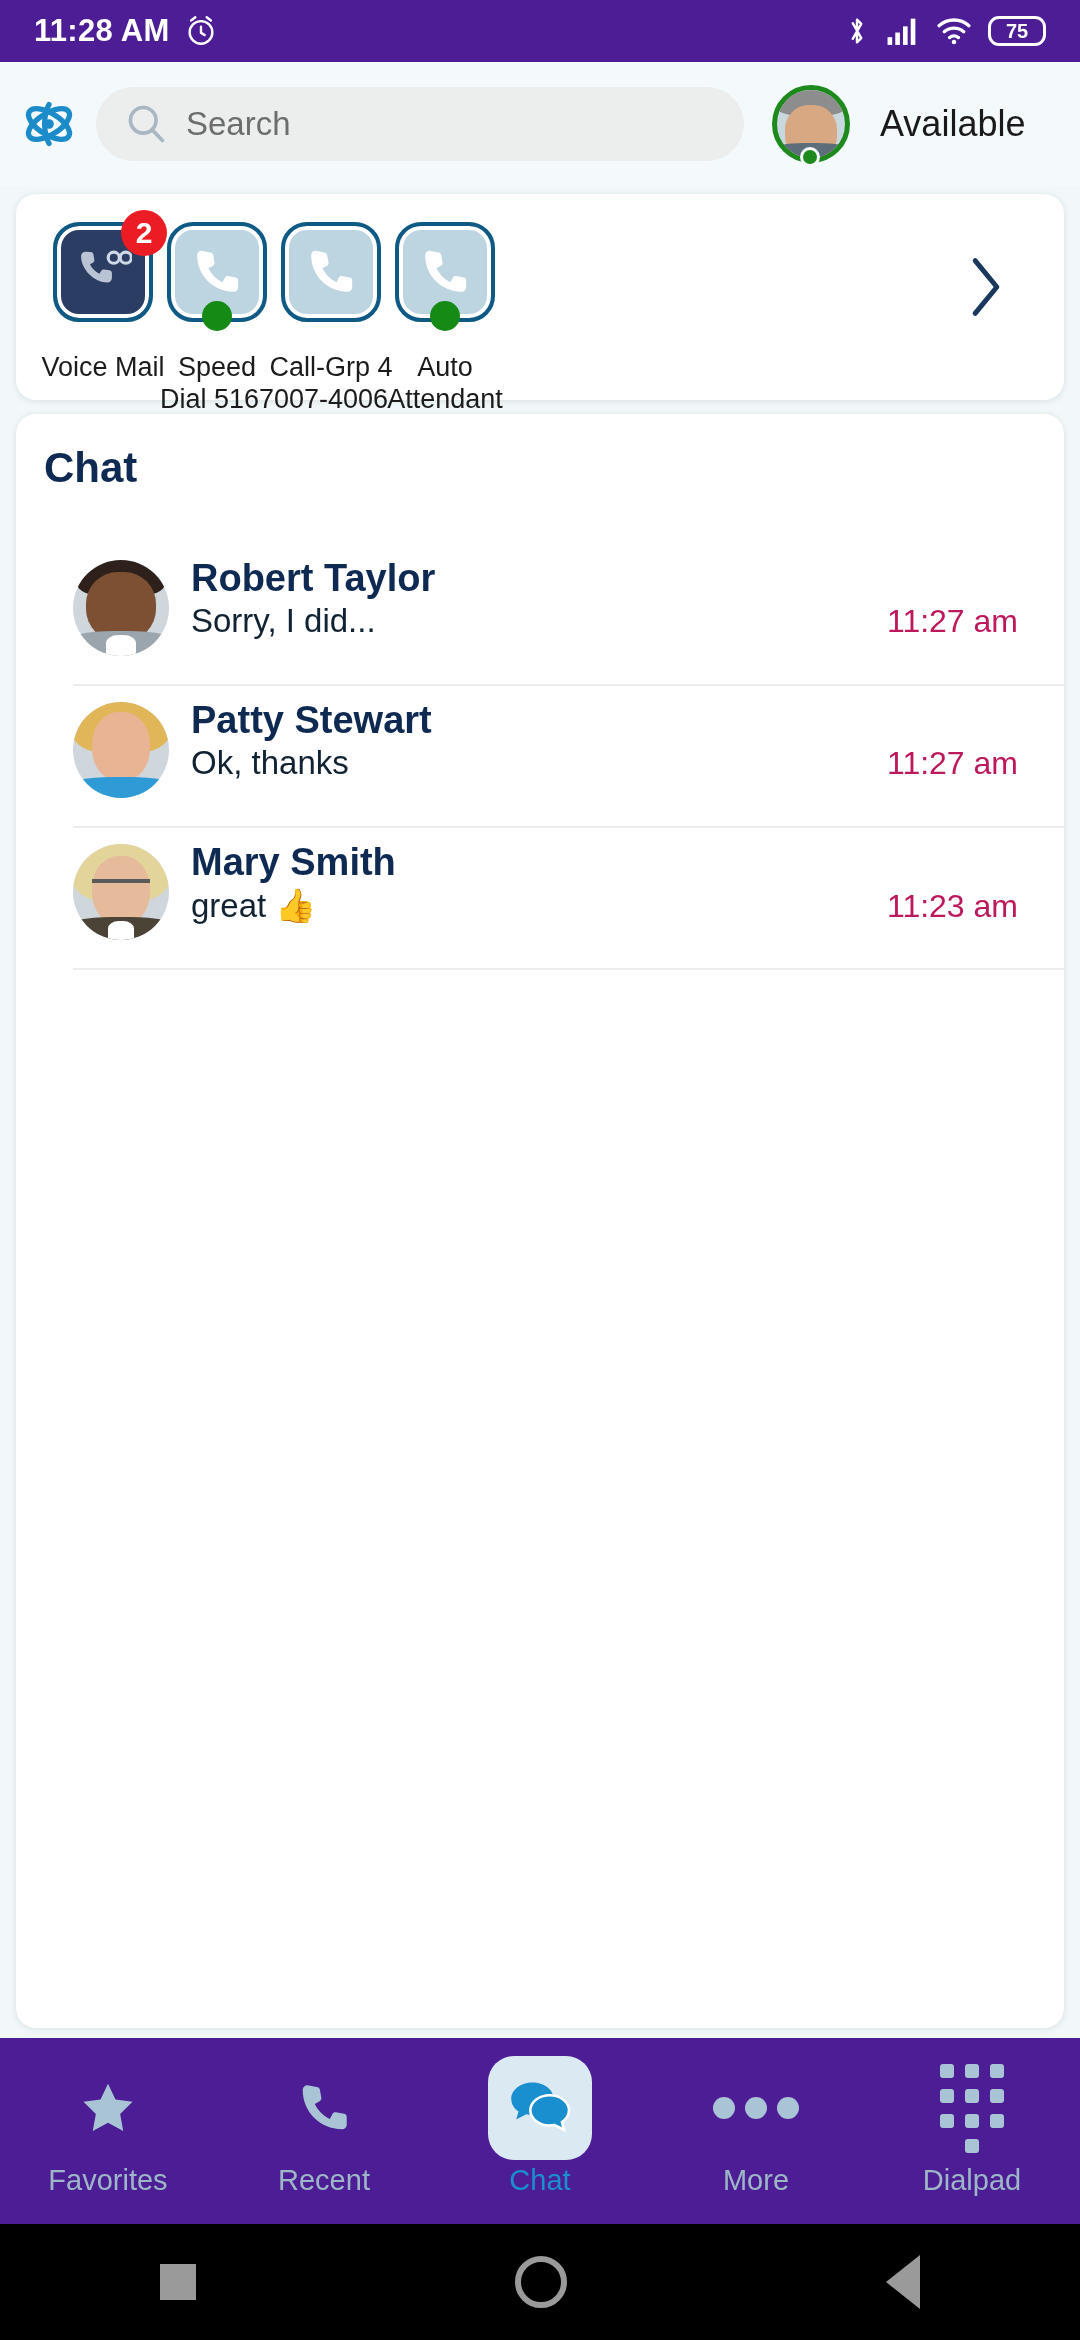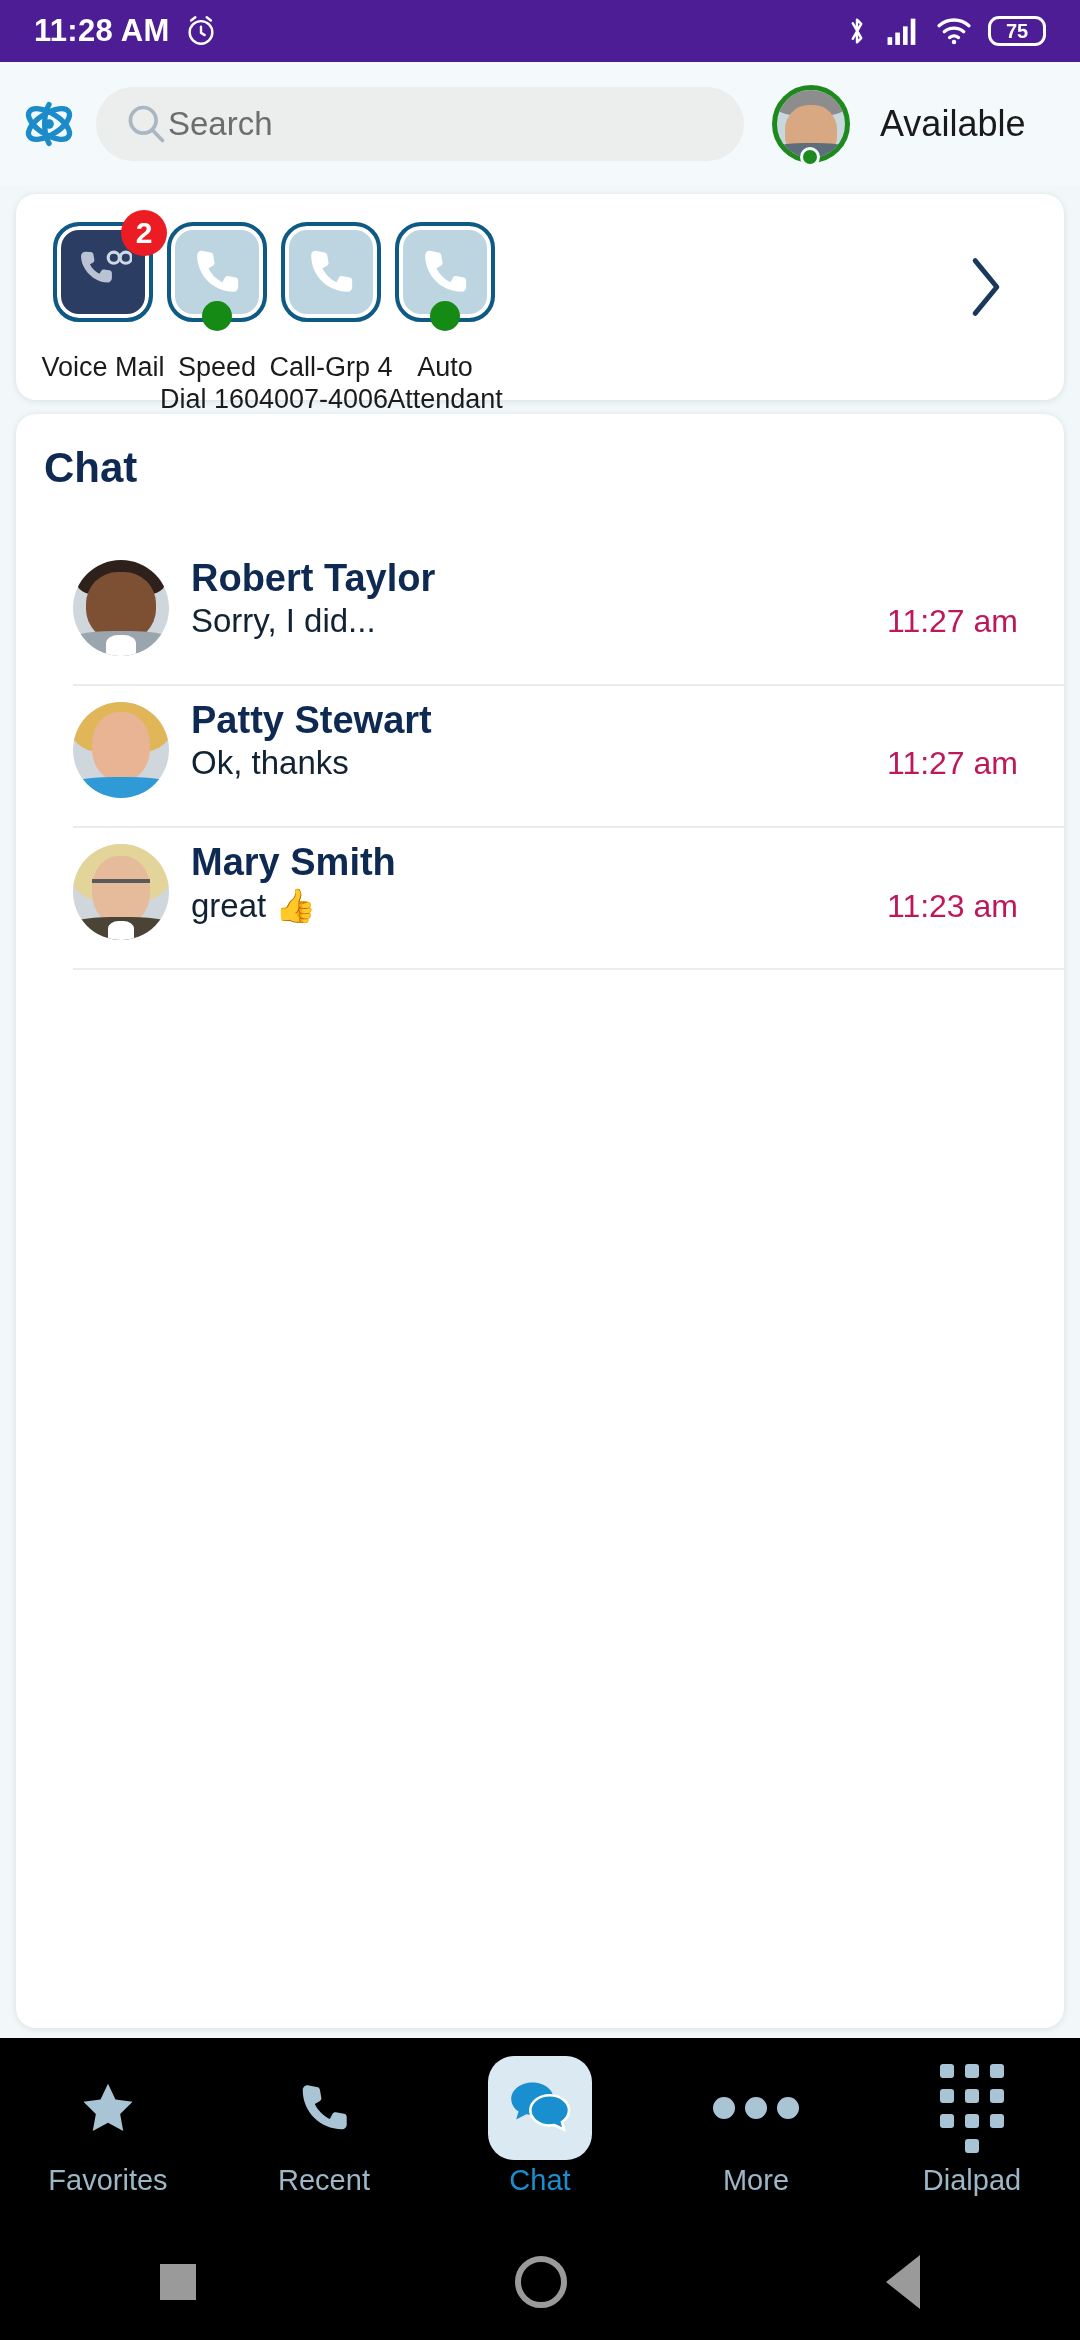--- a/index.html
+++ b/index.html
@@ -51,7 +51,7 @@
   .search-box {
     flex: 1 1 auto; height: 74px;
     background: #eceded; border-radius: 38px;
-    display: flex; align-items: center; gap: 0;
+    display: flex; align-items: center; gap: 18px;
     padding: 0 28px;
     max-width: 648px;
   }

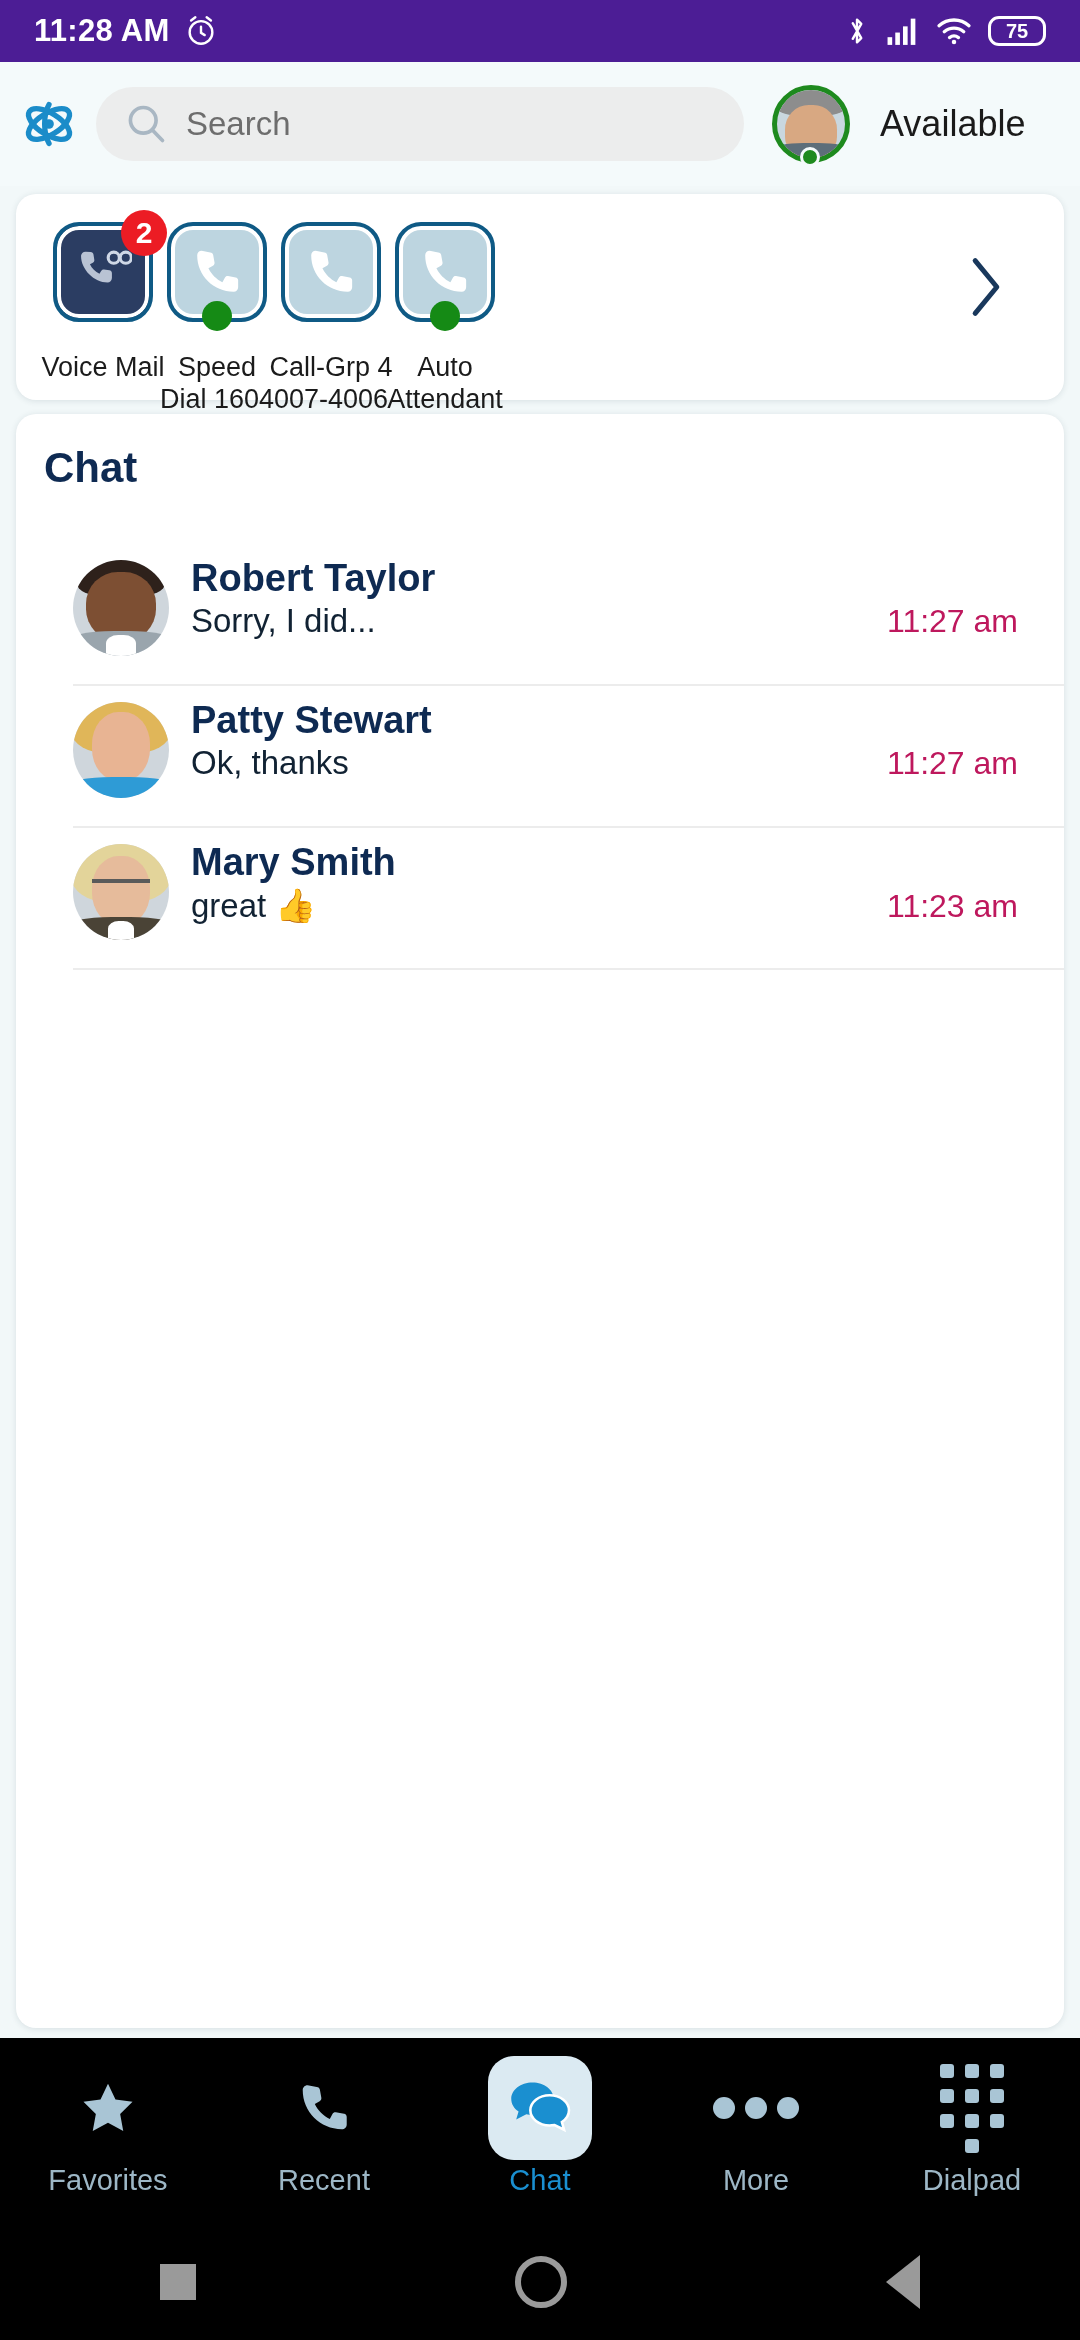--- a/index.html
+++ b/index.html
@@ -325,7 +325,7 @@
           </div>
           <div class="tile-presence"></div>
         </div>
-        <div class="tile-label"><span>Speed</span><br><span>Dial 1604</span></div>
+        <div class="tile-label"><span>Speed</span><br><span>Dial 5167</span></div>
       </div>
 
       <div class="tile">

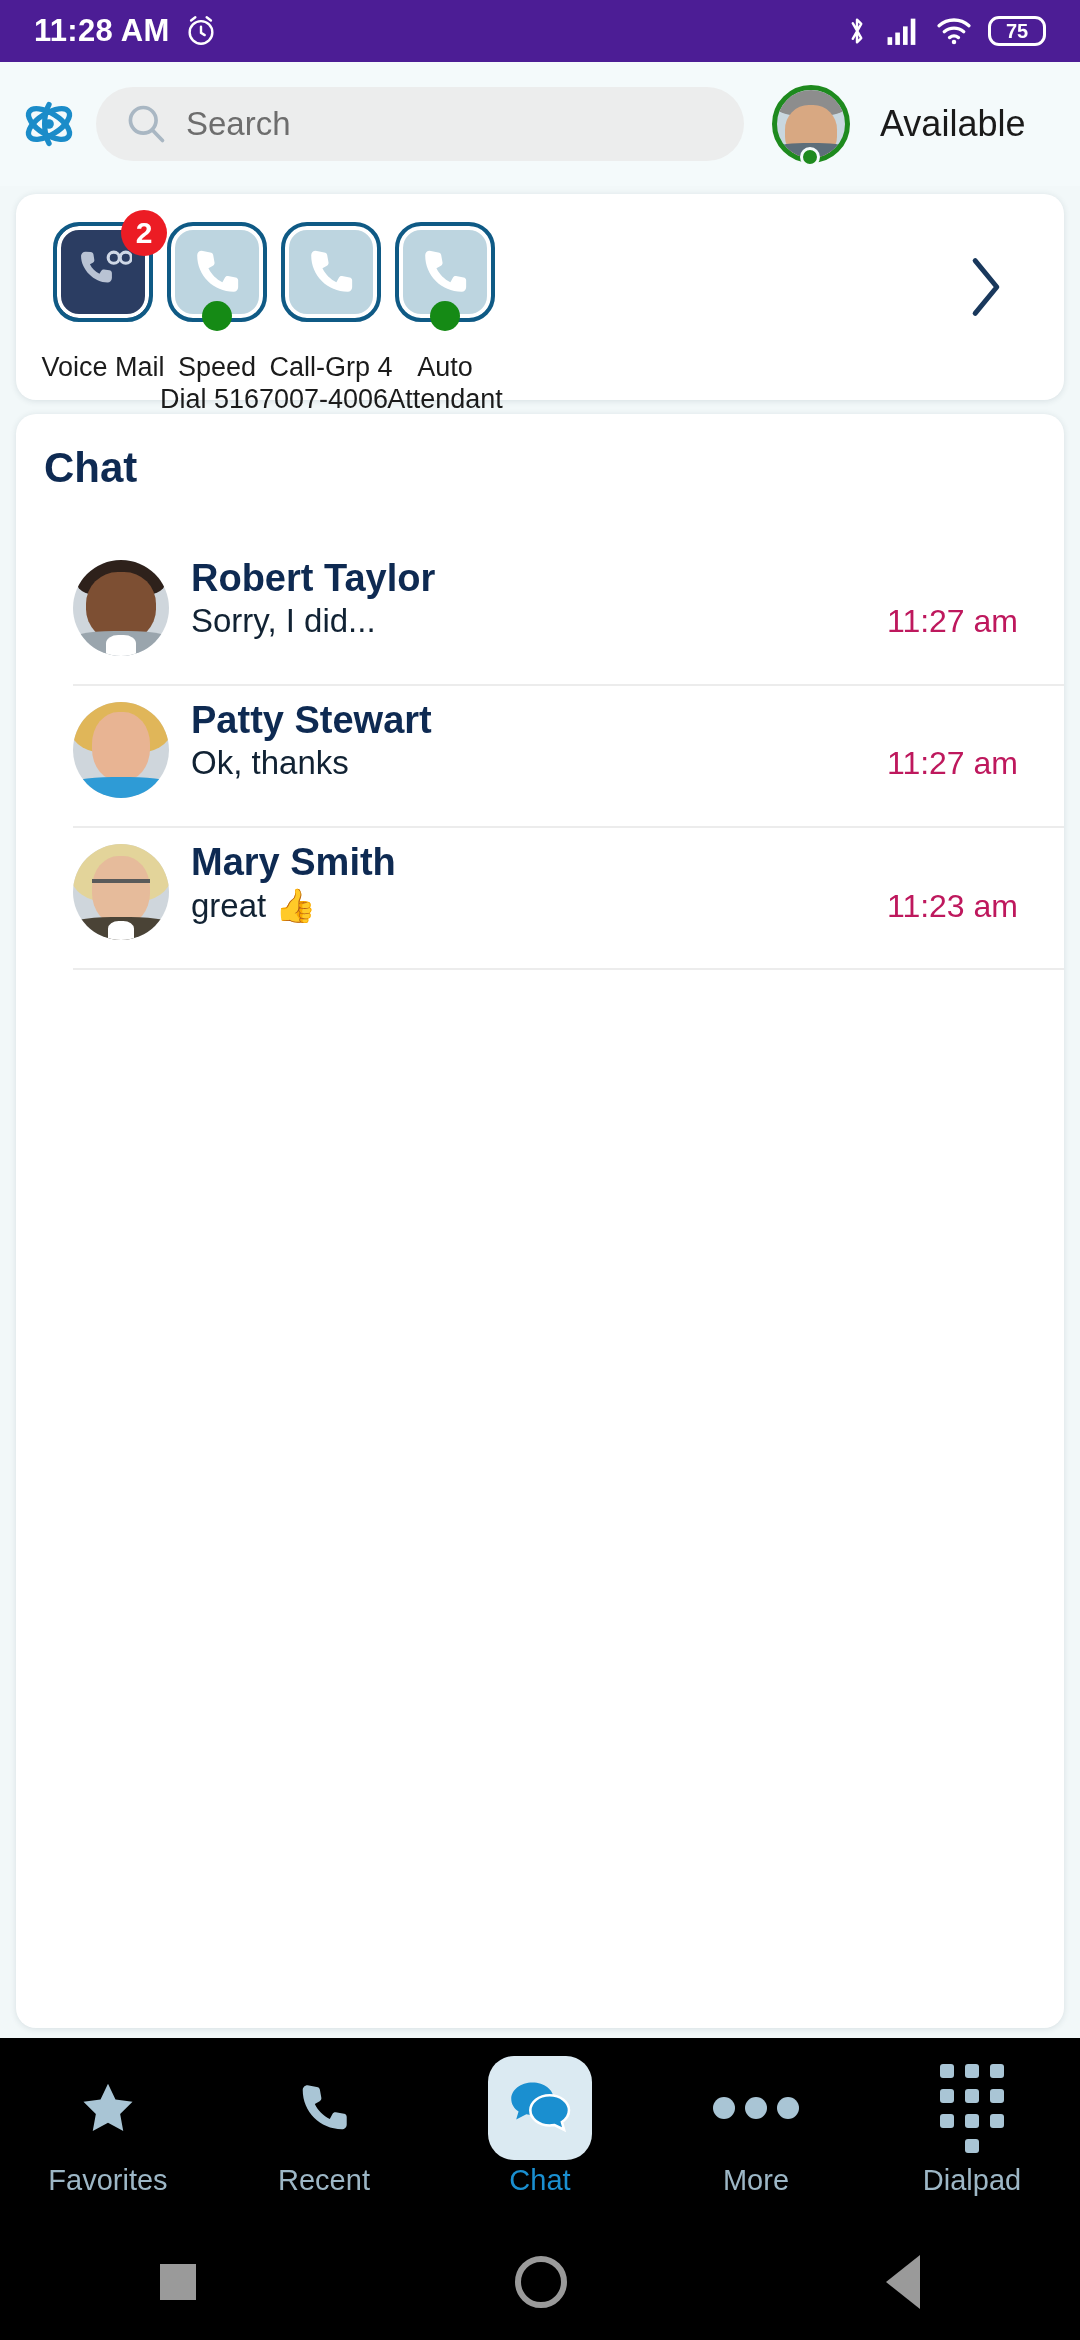--- a/index.html
+++ b/index.html
@@ -193,7 +193,7 @@
   
   .tab-bar {
     flex: 0 0 auto; height: 186px;
-    background: #000000;
+    background: #4c1d95;
     display: flex; align-items: flex-start;
     padding-top: 18px;
   }

